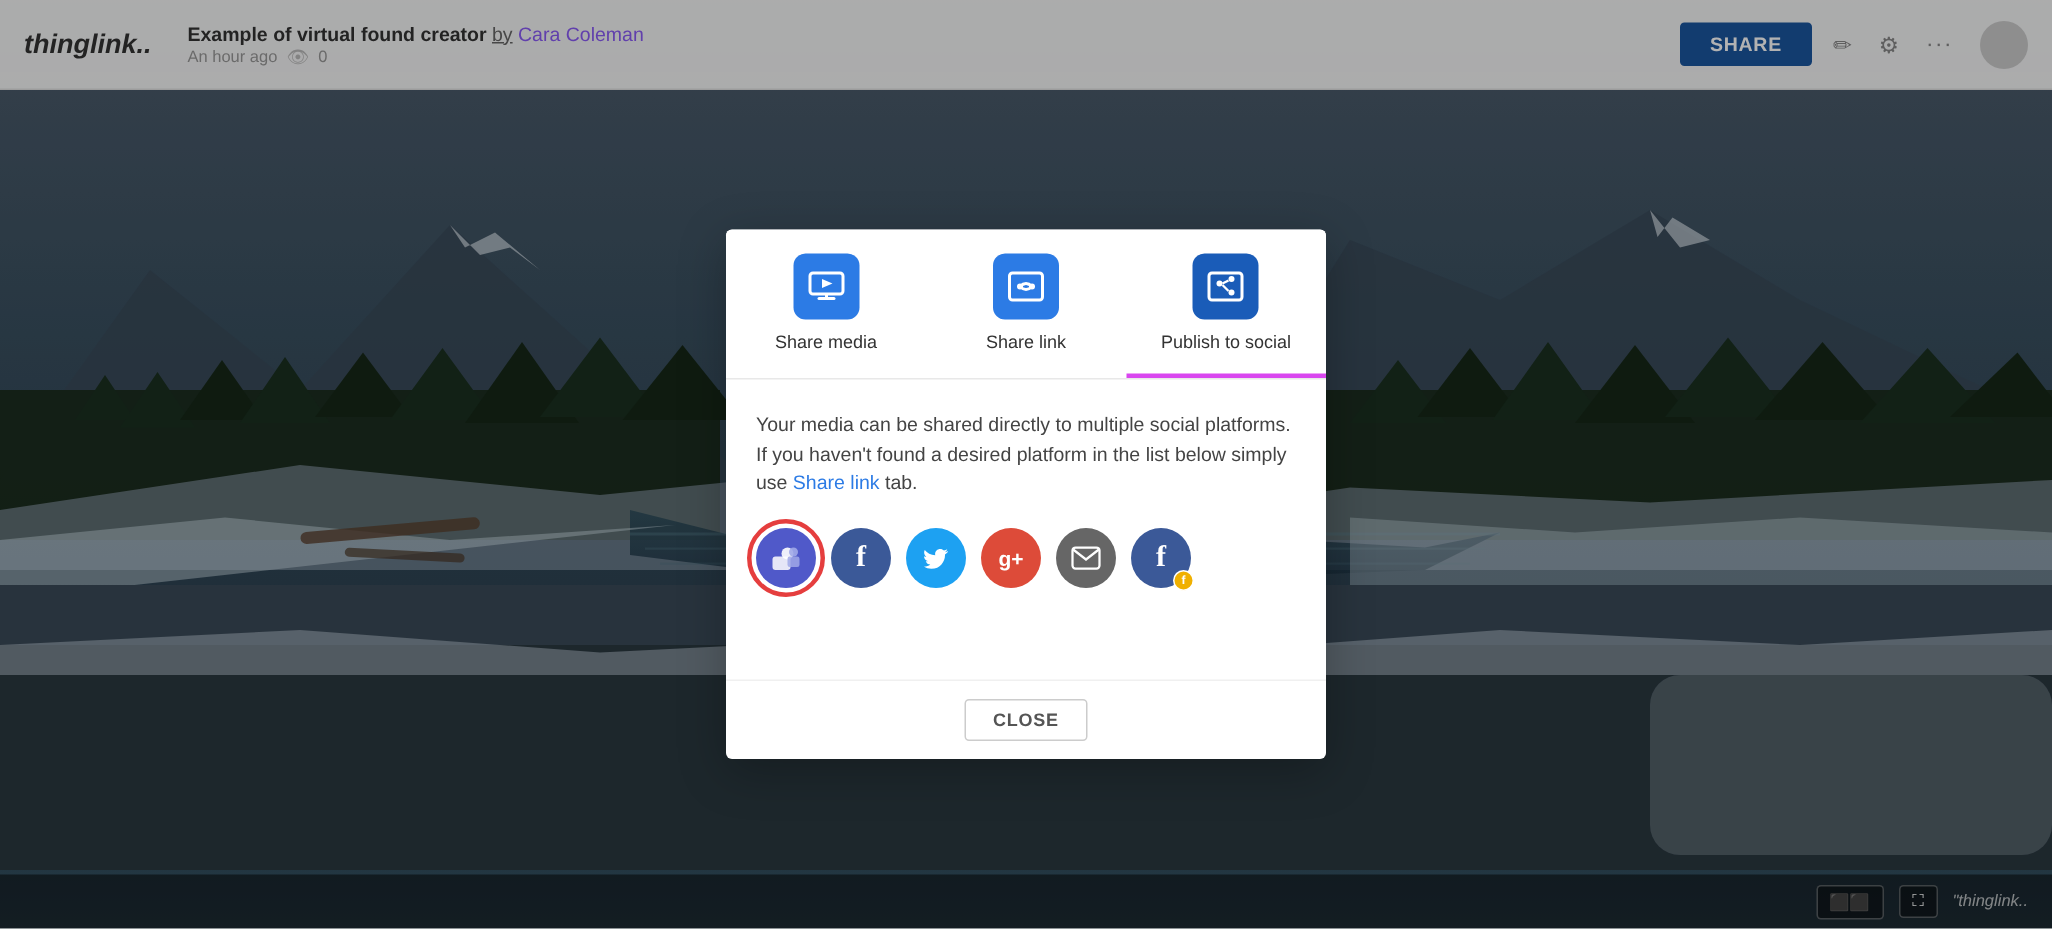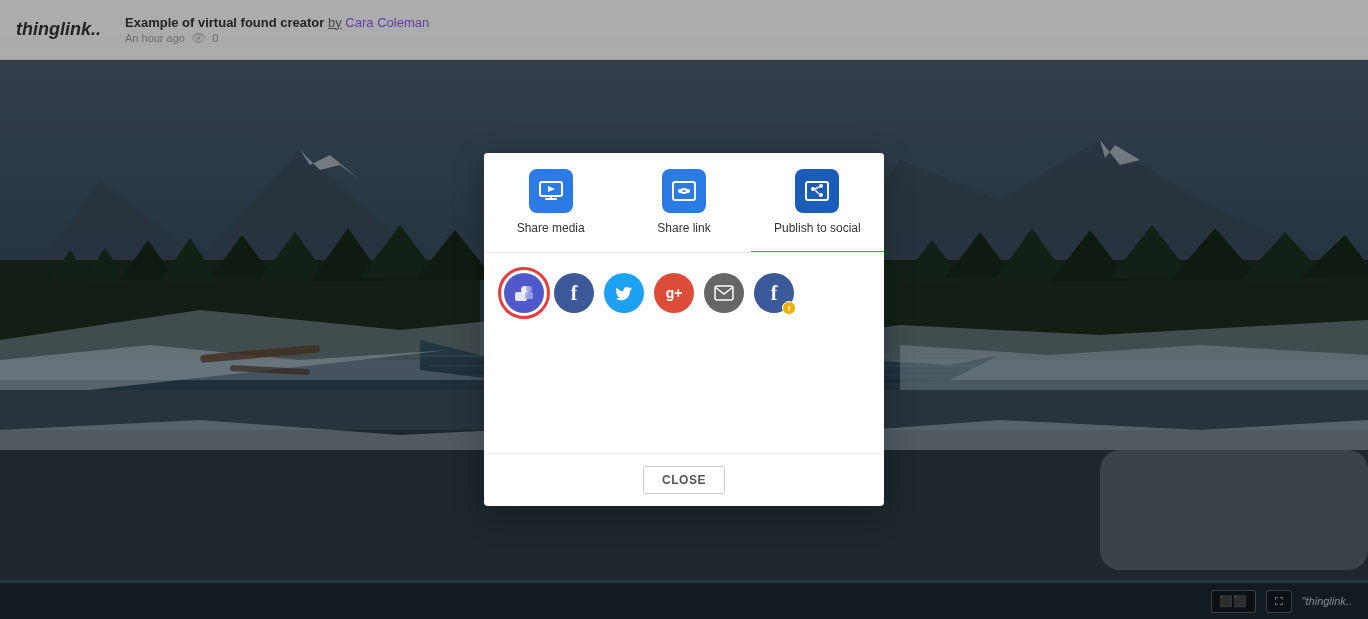--- a/index.html
+++ b/index.html
@@ -400,6 +400,19 @@
       <span>0</span>
     </div>
   </div>
+  <div class="topbar-actions">
+    <button class="btn-share">SHARE</button>
+    <button class="topbar-icon-btn">
+      <span style="font-size:15px; color:#888;">✏</span>
+    </button>
+    <button class="topbar-icon-btn">
+      <span style="font-size:15px; color:#888;">⚙</span>
+    </button>
+    <button class="topbar-icon-btn">
+      <span style="font-size:15px; color:#888; letter-spacing:1px;">···</span>
+    </button>
+    <div style="width:32px; height:32px; border-radius:50%; background:#ccc; margin-left:4px;"></div>
+  </div>
 </div>
 
 <div class="modal-overlay">

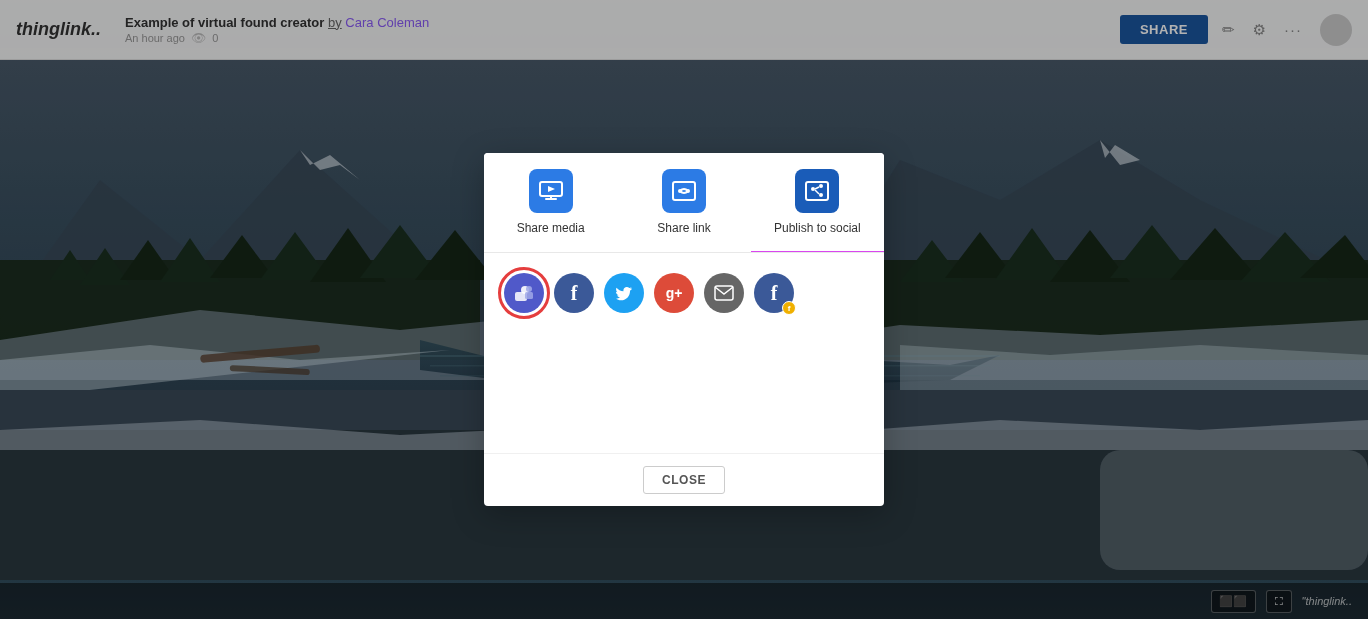--- a/index.html
+++ b/index.html
@@ -162,7 +162,7 @@
     }
 
     .modal-tab.active {
-      border-bottom: 1px solid #d946ef;
+      border-bottom: 3px solid #d946ef;
     }
 
     .modal-tab-label {

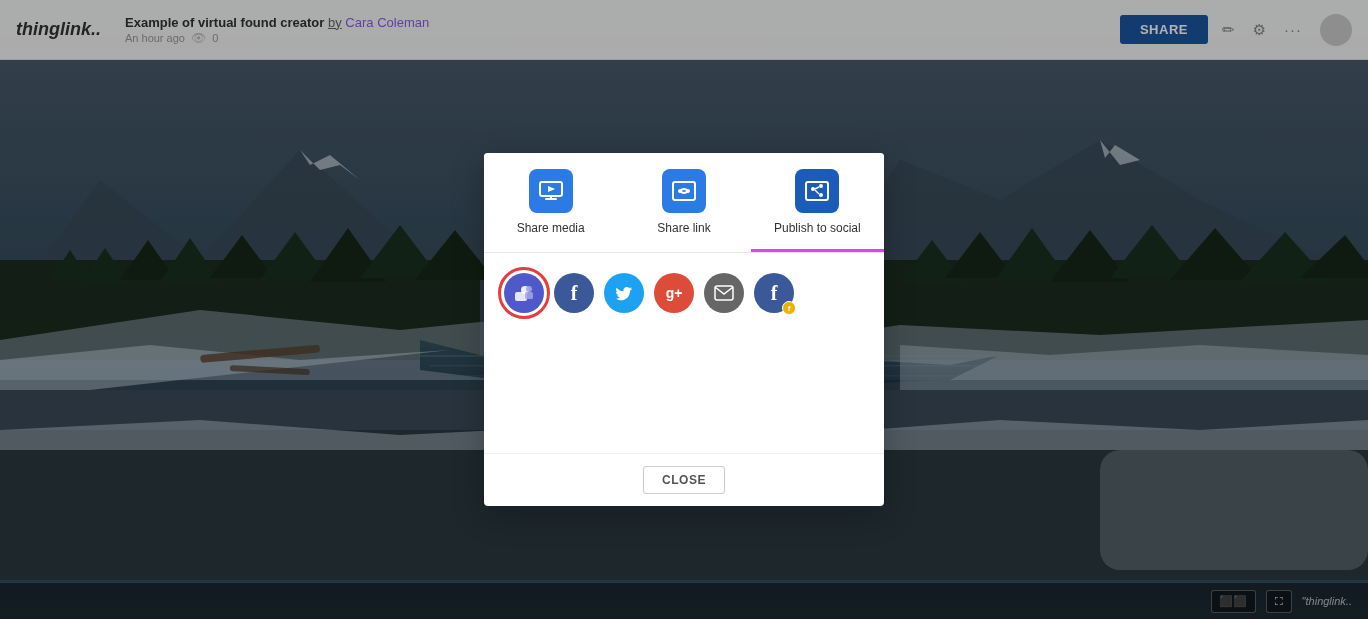--- a/index.html
+++ b/index.html
@@ -462,6 +462,11 @@
     </div>
 
     <div class="modal-body">
+      <p class="modal-description">
+        <span>Your media can be shared directly to multiple social platforms.</span><br>
+        <span>If you haven't found a desired platform in the list below simply</span><br>
+        <span>use </span><a href="#">Share link</a><span> tab.</span>
+      </p>
 
       <div class="social-icons">
 

